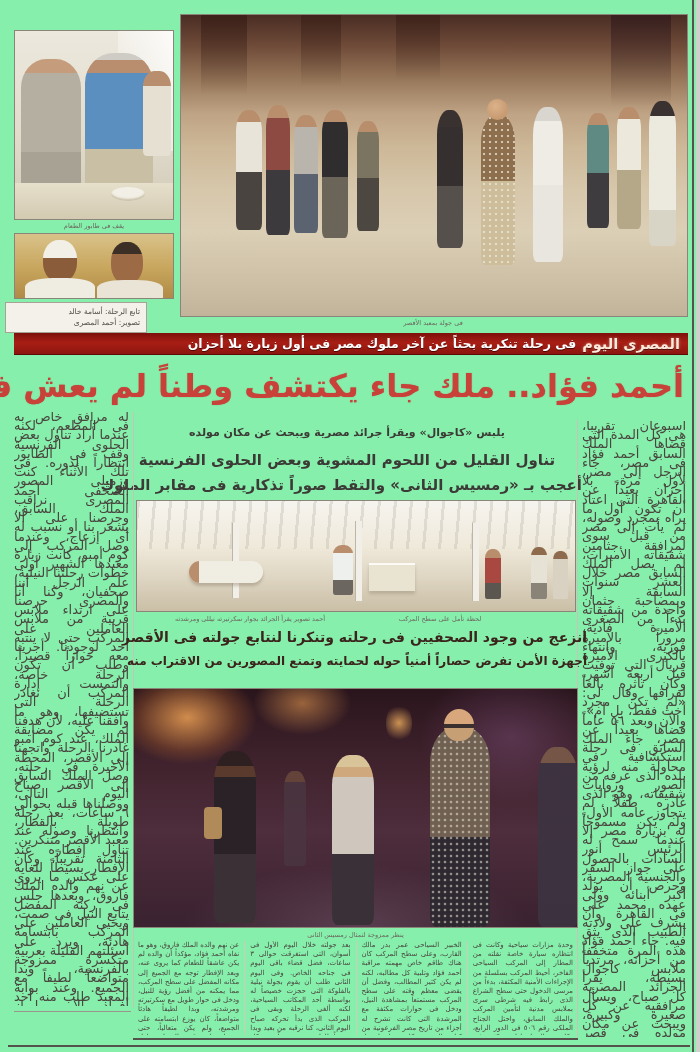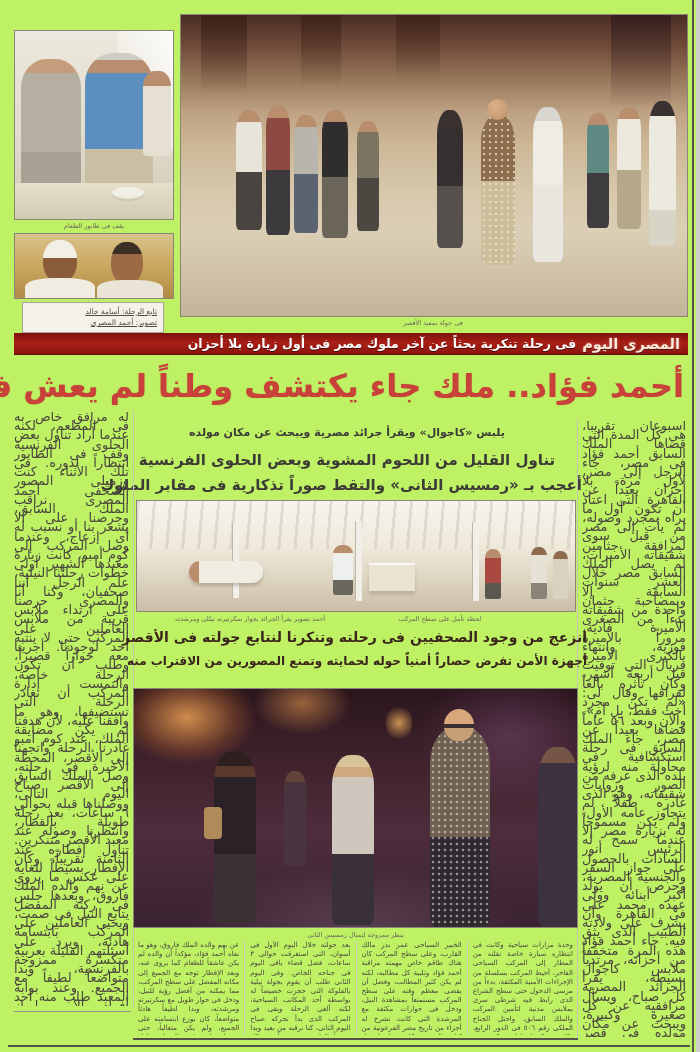--- a/index.html
+++ b/index.html
@@ -3,7 +3,7 @@
 <meta charset="utf-8">
 <style>
   html,body{margin:0;padding:0;background:#dcdcd8;}
-  .page{position:relative;width:700px;height:1052px;margin:0 auto;background:#bef264;
+  .page{position:relative;width:700px;height:1052px;margin:0 auto;background:#86efac;
         font-family:"DejaVu Sans",sans-serif;overflow:hidden;direction:rtl;}
   .photo{position:absolute;border:1px solid #8a8579;box-sizing:border-box;overflow:hidden;}
   .fig{position:absolute;border-radius:42% 42% 12% 12% / 18% 18% 6% 6%;}

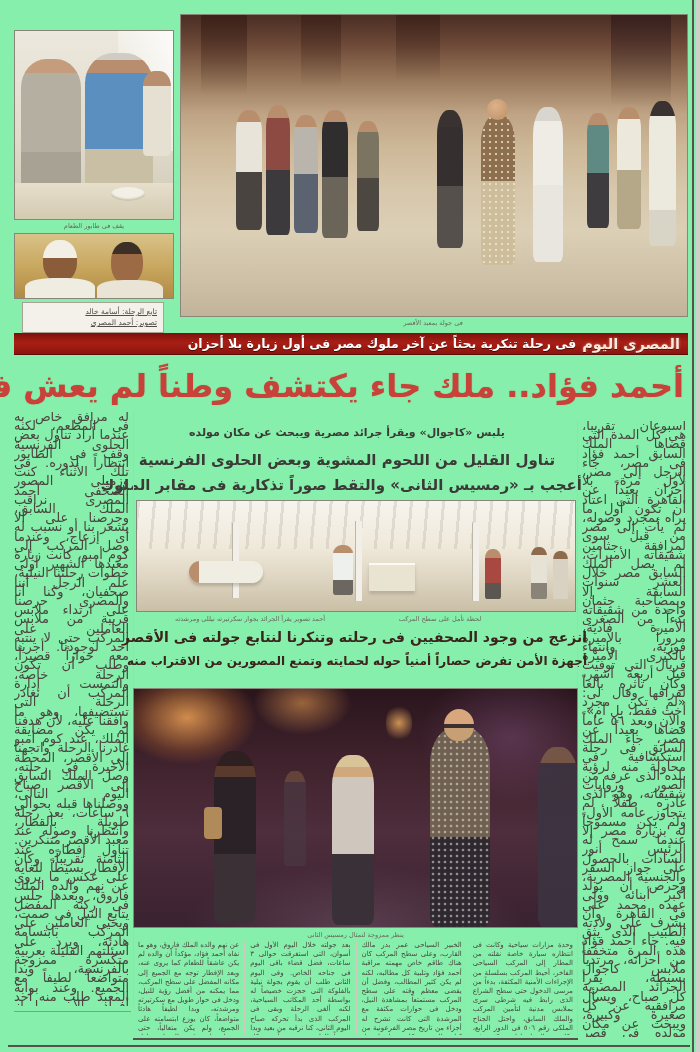--- a/index.html
+++ b/index.html
@@ -66,7 +66,7 @@
     <div class="p" style="left:96px;top:8px;width:32px;height:42px;border-radius:45%;background:linear-gradient(180deg,#3c3026 0 28%,#9c6b46 28%);"></div>
     <div class="p" style="left:82px;top:46px;width:66px;height:20px;border-radius:40% 40% 0 0;background:#e9e4d6;"></div>
   </div>
-  <div class="credit-box" style="left:22px;top:302px;width:128px;text-decoration:underline;">
+  <div class="credit-box" style="left:5px;top:302px;width:128px;">
     <div>تابع الرحلة: أسامة خالد</div>
     <div>تصوير: أحمد المصرى</div>
   </div>

